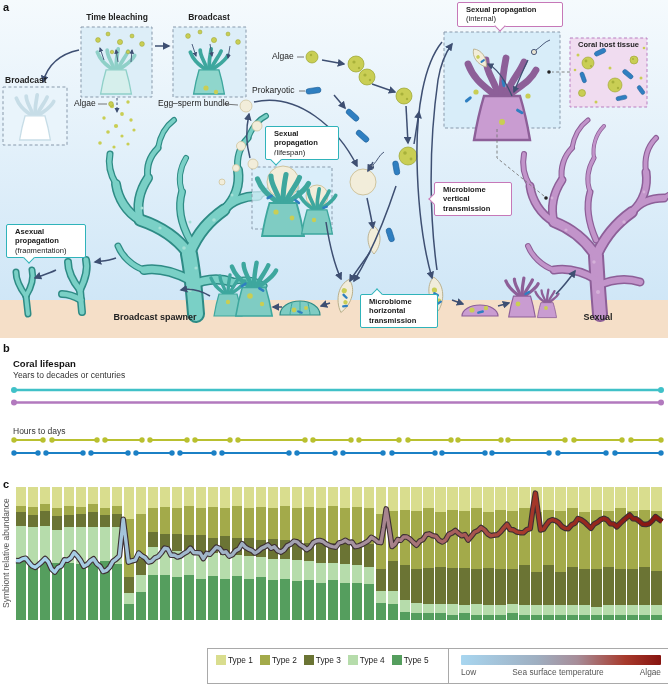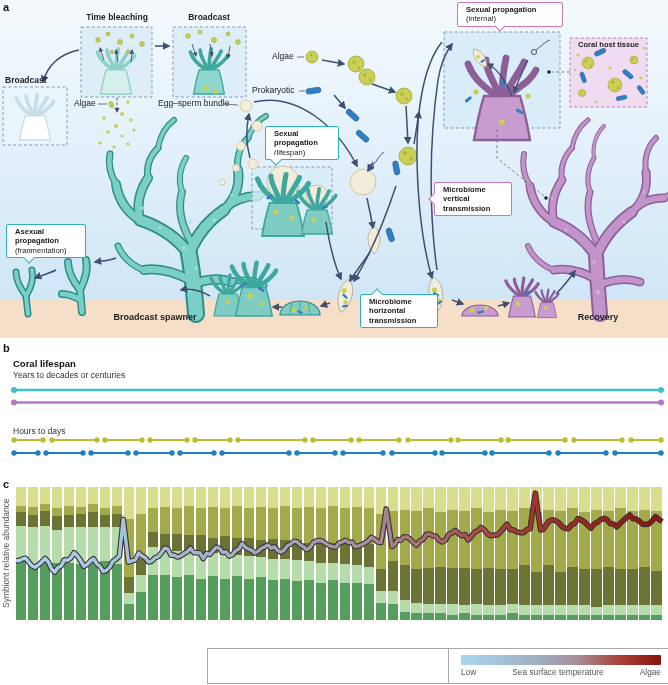--- a/index.html
+++ b/index.html
@@ -489,7 +489,7 @@
     <div class="lbl" style="left:272px;top:52px;">Algae</div>
     <div class="lbl" style="left:252px;top:86px;">Prokaryotic</div>
     <div class="lbl b center" style="left:105px;top:312px;width:100px;font-size:9px;">Broadcast spawner</div>
-    <div class="lbl b center" style="left:568px;top:312px;width:60px;font-size:9px;">Recovery</div>
+    <div class="lbl b center" style="left:568px;top:312px;width:60px;font-size:9px;">Sexual</div>
     <div class="lbl center" style="left:572px;top:41px;width:73px;font-weight:600;font-size:7.5px;white-space:normal;">Coral host tissue</div>
 
     <div class="callout" style="left:265px;top:126px;width:56px;">

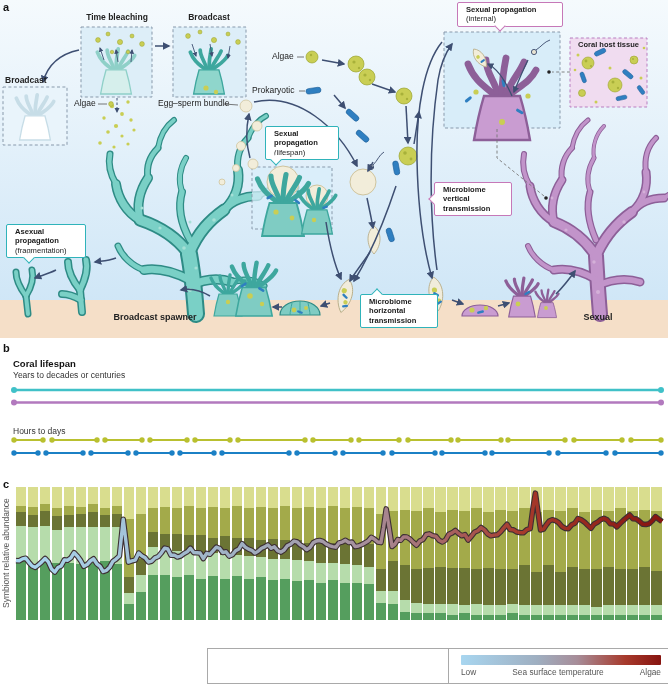--- a/index.html
+++ b/index.html
@@ -1013,6 +1013,28 @@
   <div class="panel" style="top:648px;height:37px;">
     <div class="legend-box">
       <div class="leg-left">
+        <div class="leg-row">
+            <span class="leg-item">
+              <span class="leg-sw" style="background: rgb(217, 221, 142);"></span>
+              <span>Type 1</span>
+            </span>
+            <span class="leg-item">
+              <span class="leg-sw" style="background: rgb(163, 170, 74);"></span>
+              <span>Type 2</span>
+            </span>
+            <span class="leg-item">
+              <span class="leg-sw" style="background: rgb(107, 116, 52);"></span>
+              <span>Type 3</span>
+            </span>
+            <span class="leg-item">
+              <span class="leg-sw" style="background: rgb(182, 220, 171);"></span>
+              <span>Type 4</span>
+            </span>
+            <span class="leg-item">
+              <span class="leg-sw" style="background: rgb(85, 158, 94);"></span>
+              <span>Type 5</span>
+            </span>
+          </div>
       </div>
       <div class="leg-right">
         <div class="grad-bar" style="background: linear-gradient(90deg, rgb(168, 214, 240) 0%, rgb(159, 175, 193) 38%, rgb(167, 141, 153) 58%, rgb(167, 58, 44) 82%, rgb(135, 20, 16) 100%);"></div>

